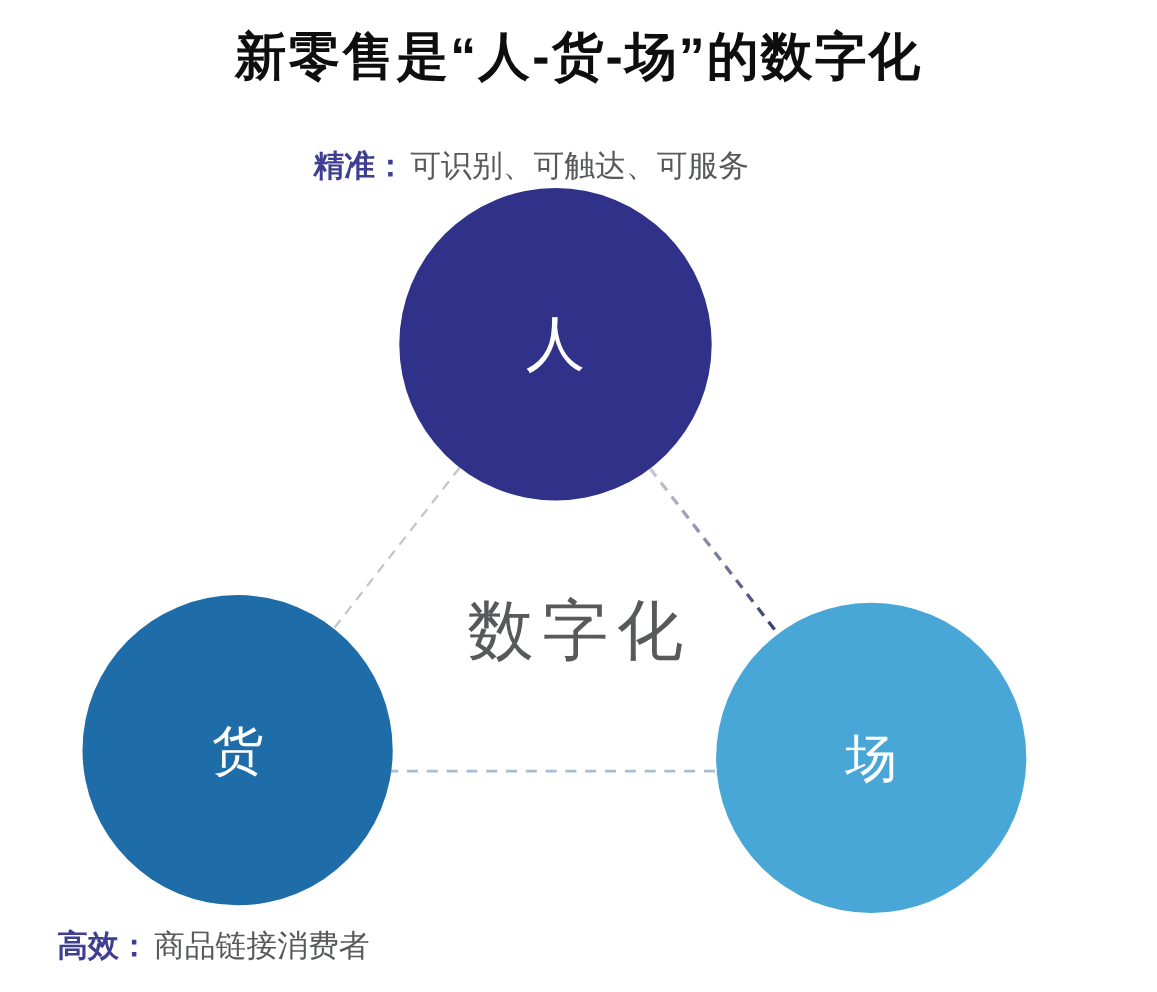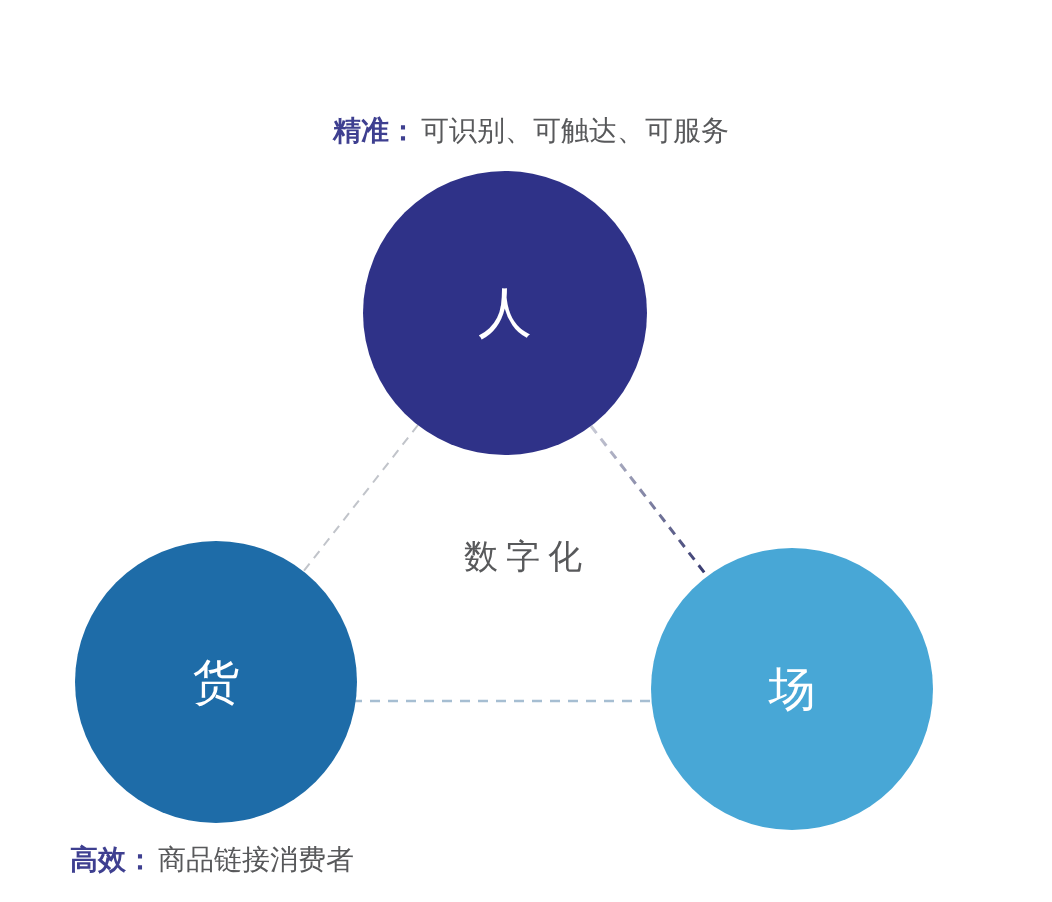--- a/index.html
+++ b/index.html
@@ -81,6 +81,7 @@
 
 <div class="canvas">
 
+  <h1 class="title">新零售是“人-货-场”的数字化</h1>
 
   <div class="annotation annotation-person">
     <span class="prefix" style="color: rgb(62, 63, 144);">精准：</span><span class="anno-text" style="color: rgb(88, 89, 91);">可识别、可触达、可服务</span>

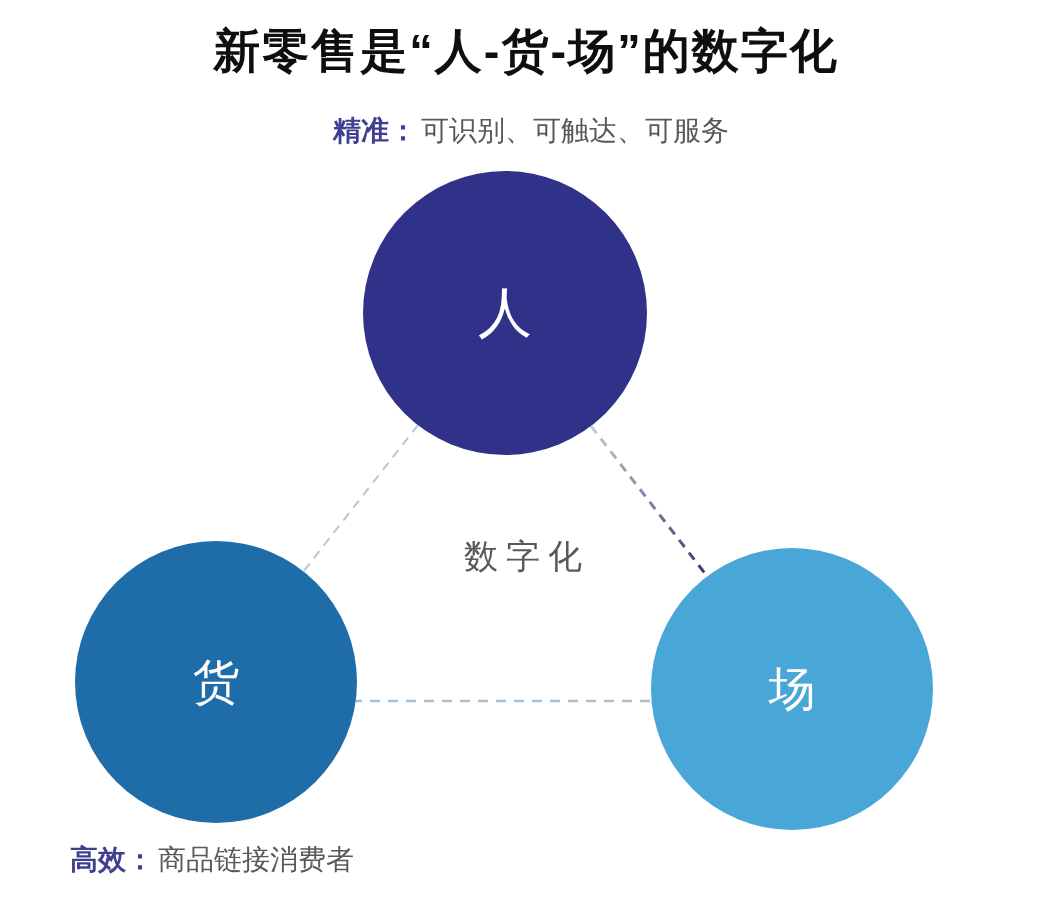--- a/index.html
+++ b/index.html
@@ -35,7 +35,7 @@
   .annotation .anno-text {
     font-weight: 400;
   }
-  .annotation-person { left: 285px; top: 112px; margin-left: 48px; }
+  .annotation-person { left: 285px; top: 132px; }
   .annotation-goods  { left: 70px;  top: 841px; }
   .annotation-place  { left: 637px; top: 841px; }
   .links {

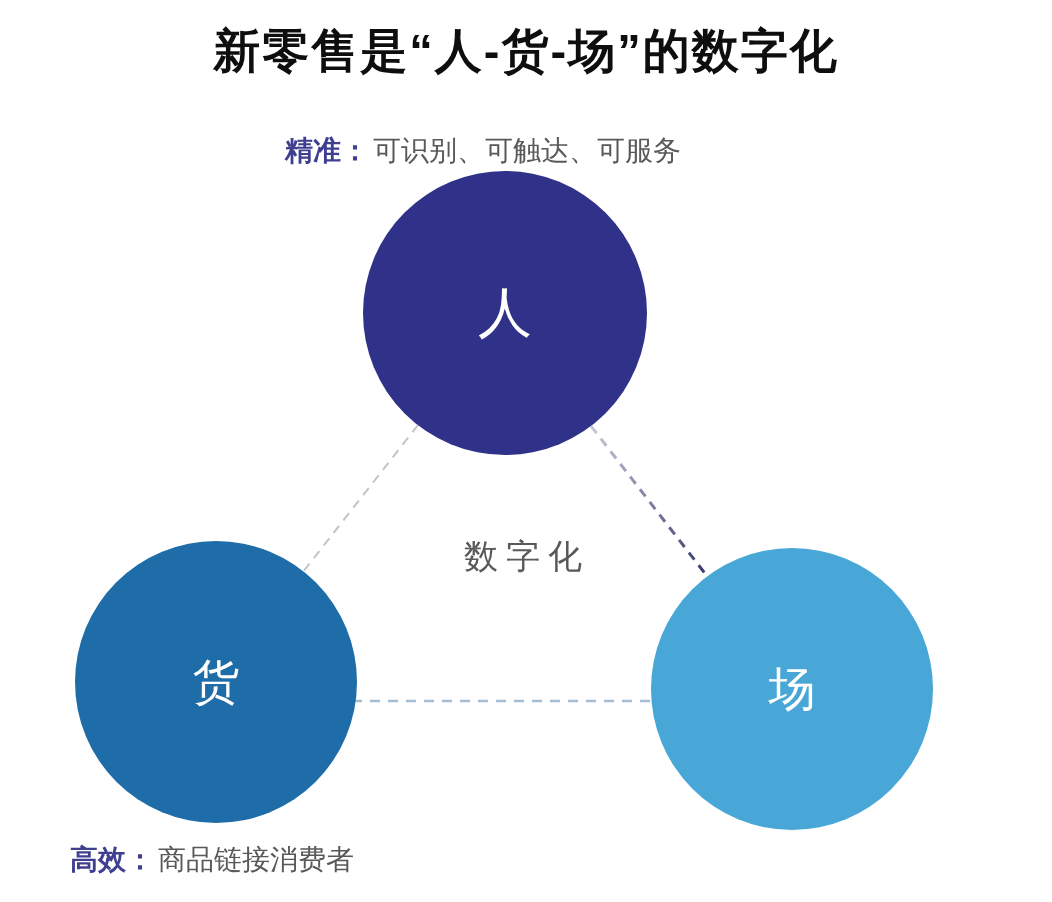--- a/index.html
+++ b/index.html
@@ -70,7 +70,7 @@
     position: absolute;
     left: 527px; top: 534px;
     transform: translateX(-50%);
-    font-size: 34px;
+    font-size: 60px;
     font-weight: 400;
     letter-spacing: 8px;
     white-space: nowrap;

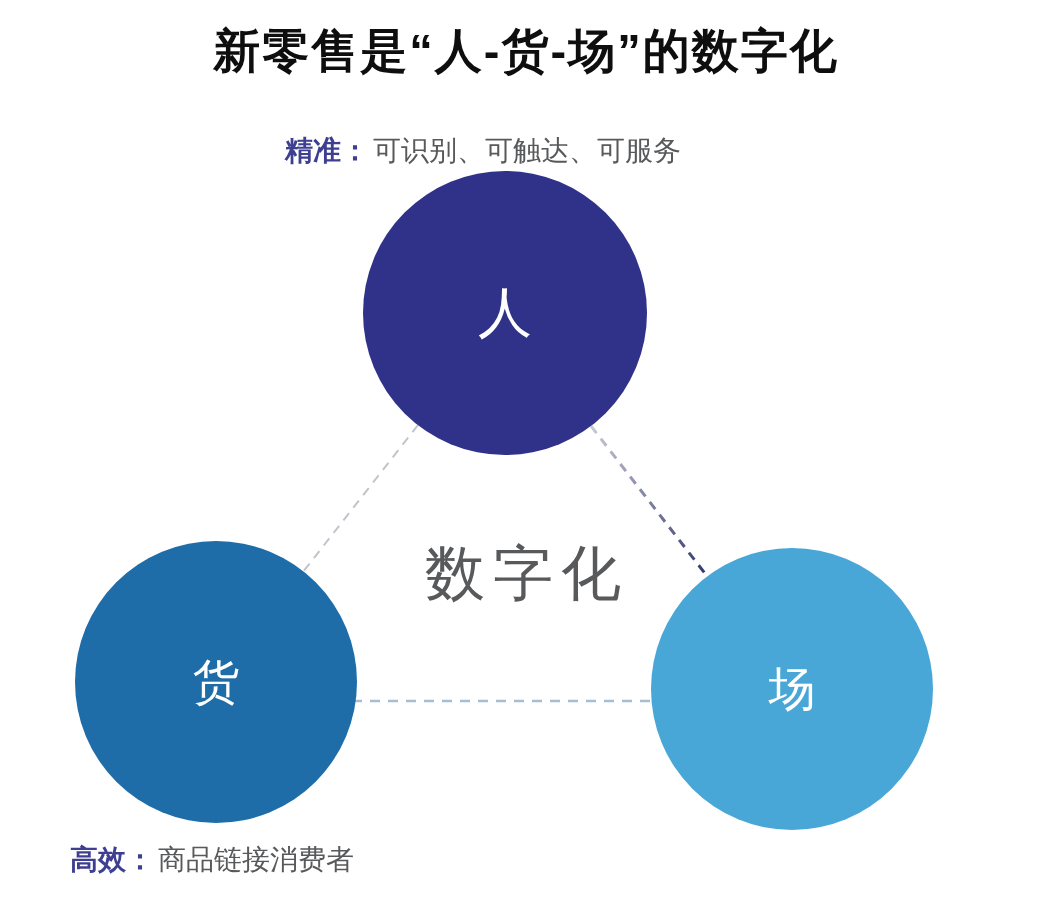--- a/index.html
+++ b/index.html
@@ -36,7 +36,7 @@
     font-weight: 400;
   }
   .annotation-person { left: 285px; top: 132px; }
-  .annotation-goods  { left: 70px;  top: 841px; }
+  .annotation-goods  { left: 52px;  top: 841px; }
   .annotation-place  { left: 637px; top: 841px; }
   .links {
     position: absolute;

